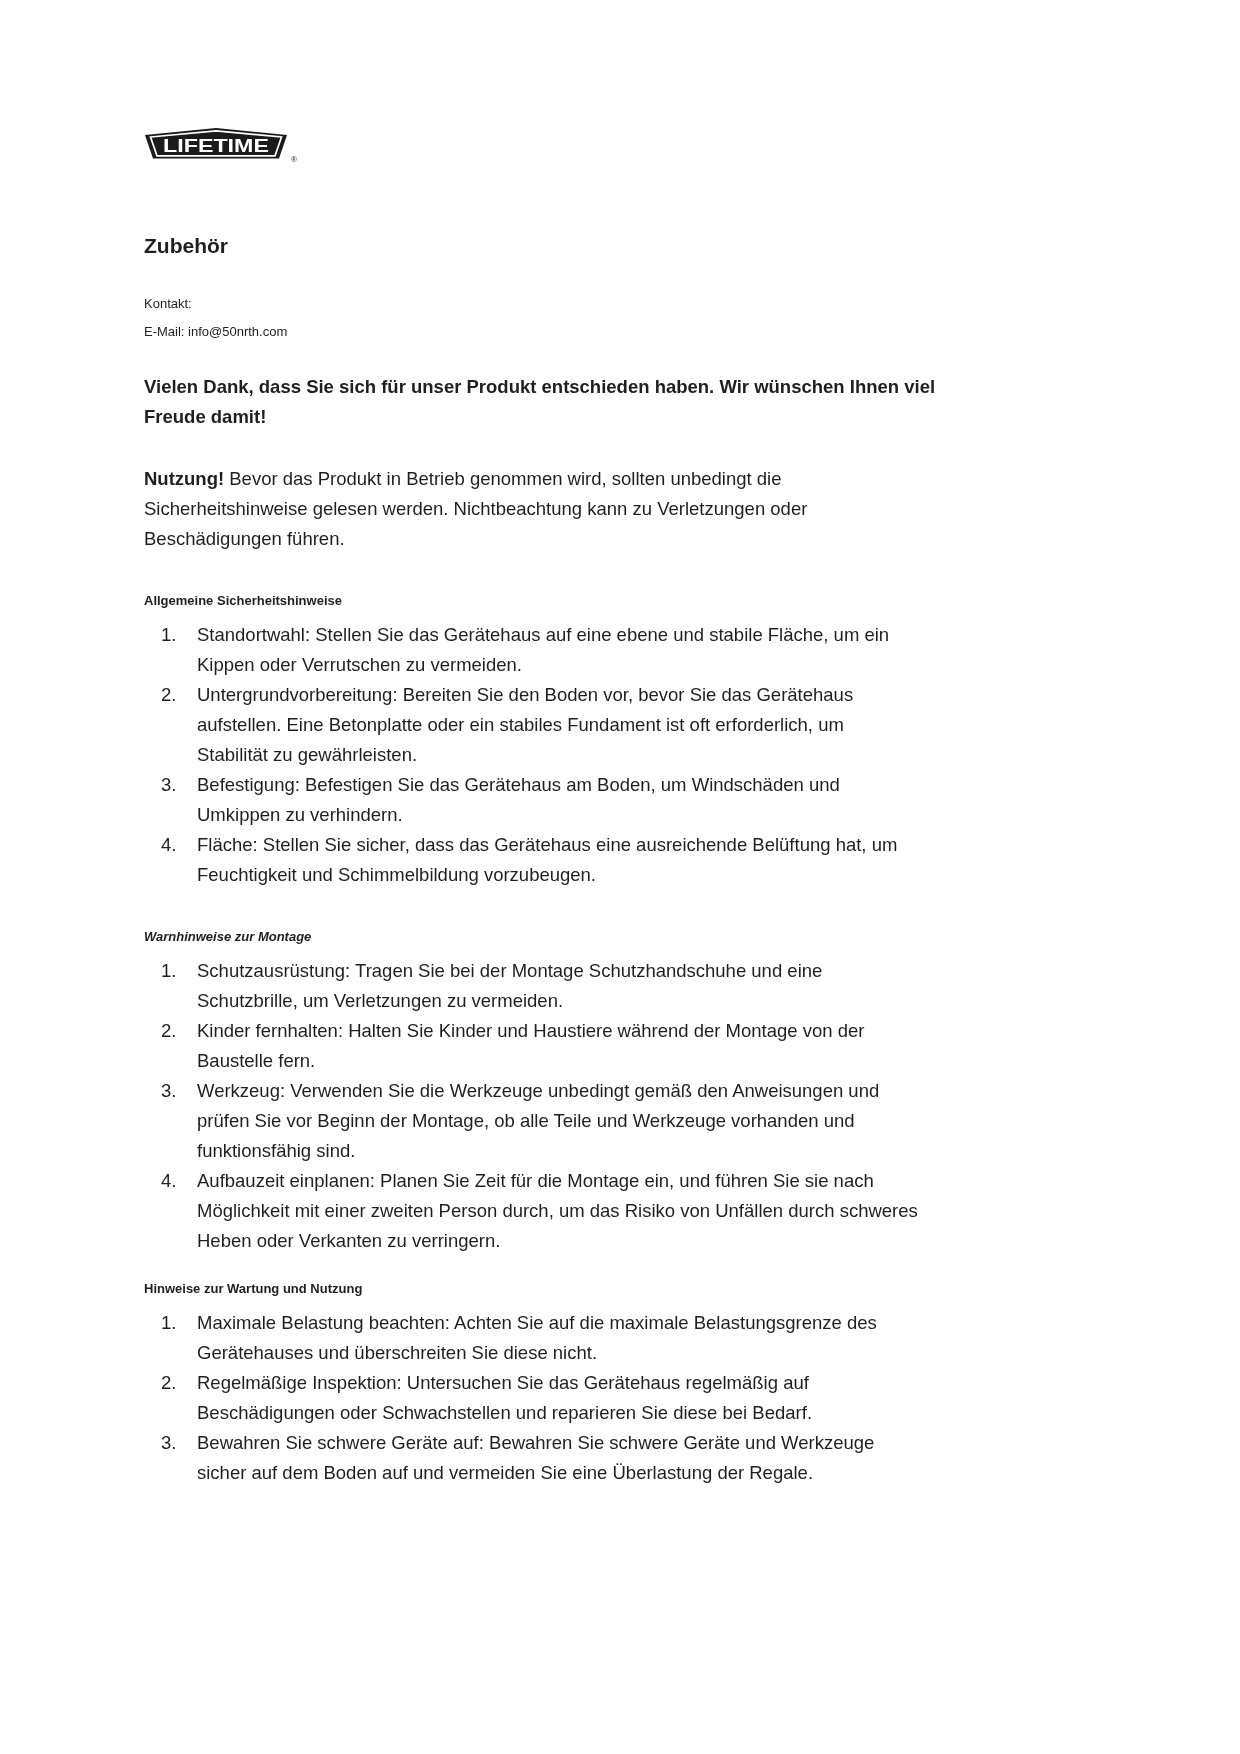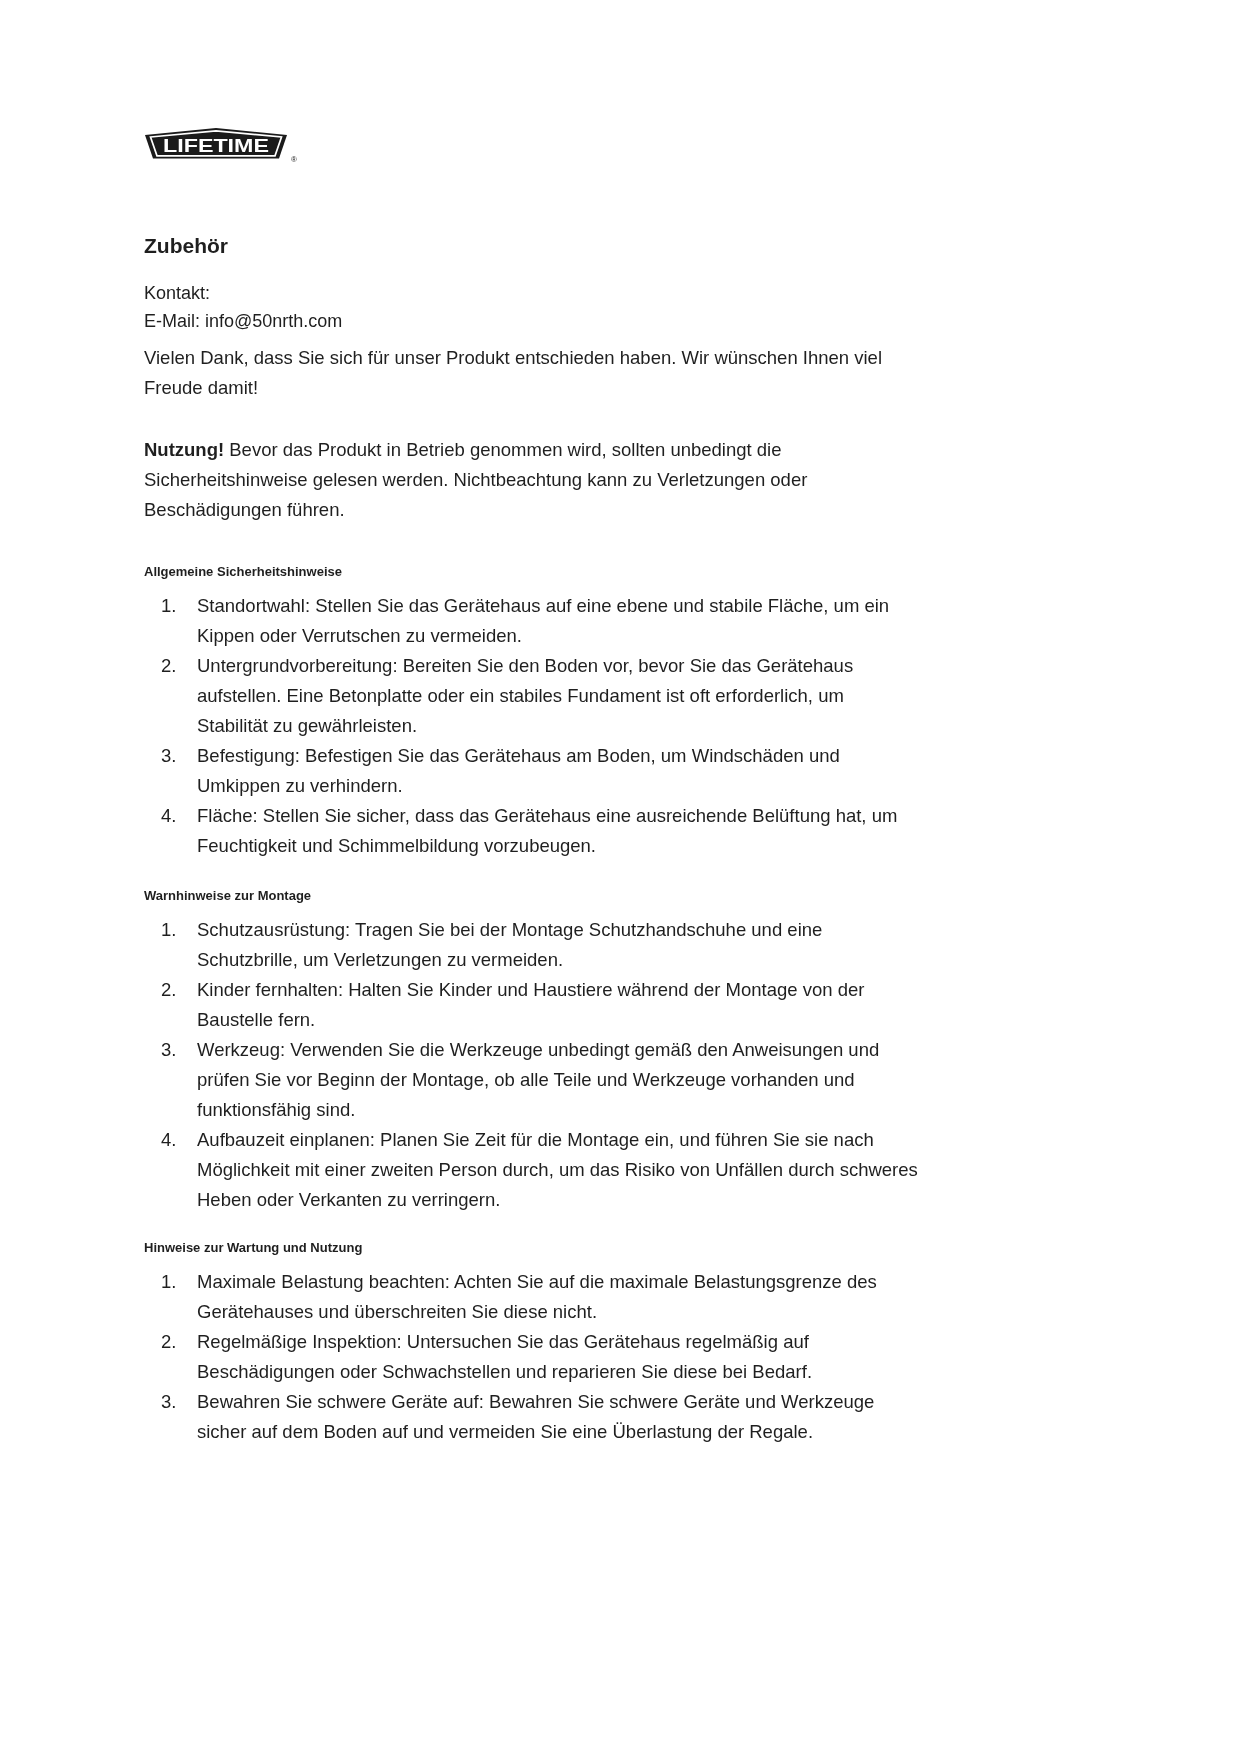--- a/index.html
+++ b/index.html
@@ -20,7 +20,7 @@
   .title div{white-space:pre-wrap;}
 
   
-  .contact{margin-top:17px;font-size:18px;line-height:28px;}
+  .contact{margin-top:28px;font-size:13px;line-height:28px;}
 
   
   .para{font-size:18.5px;line-height:30px;white-space:pre-wrap;}

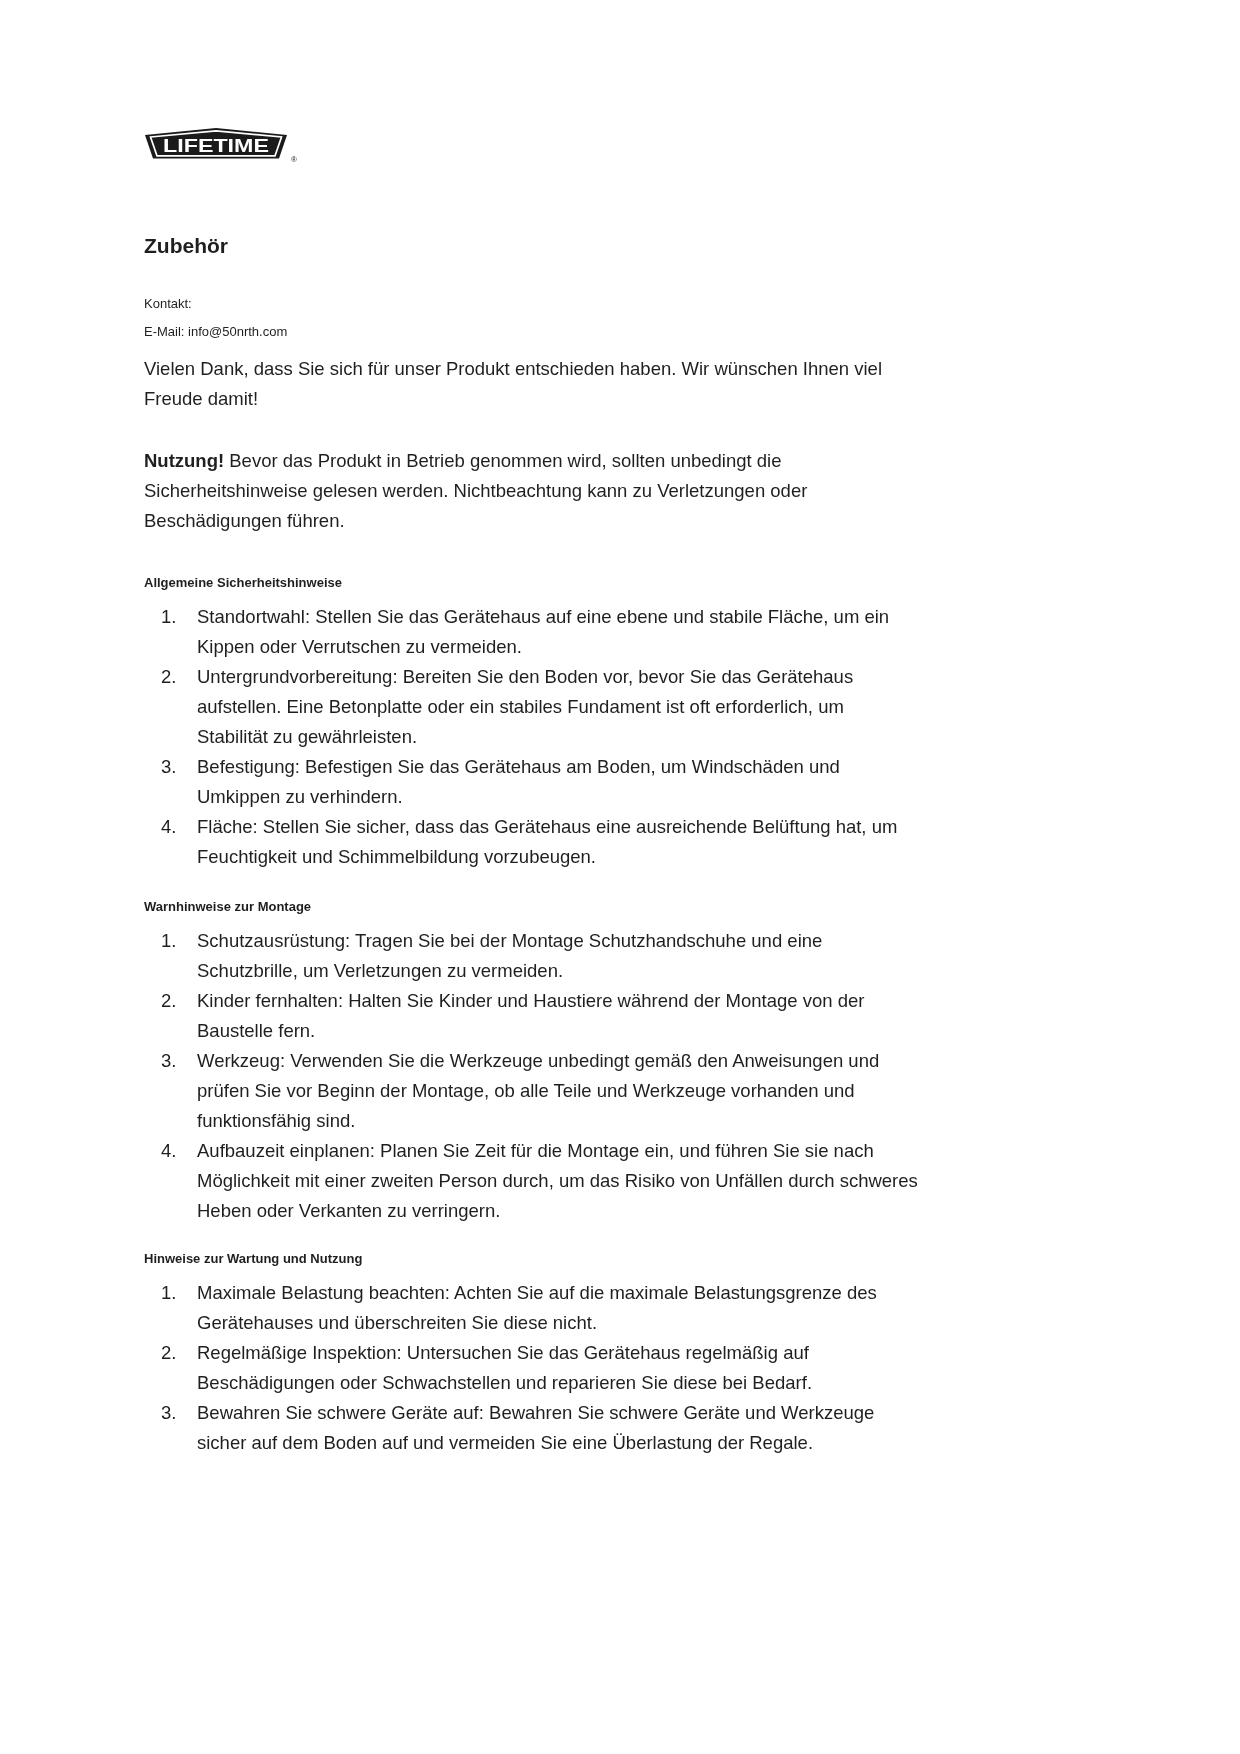--- a/index.html
+++ b/index.html
@@ -24,7 +24,7 @@
 
   
   .para{font-size:18.5px;line-height:30px;white-space:pre-wrap;}
-  .para.intro{margin-top:8px;}
+  .para.intro{margin-top:26px;font-weight:bold;}
   .para.warning{margin-top:32px;}
   .para b{font-weight:bold;}
 

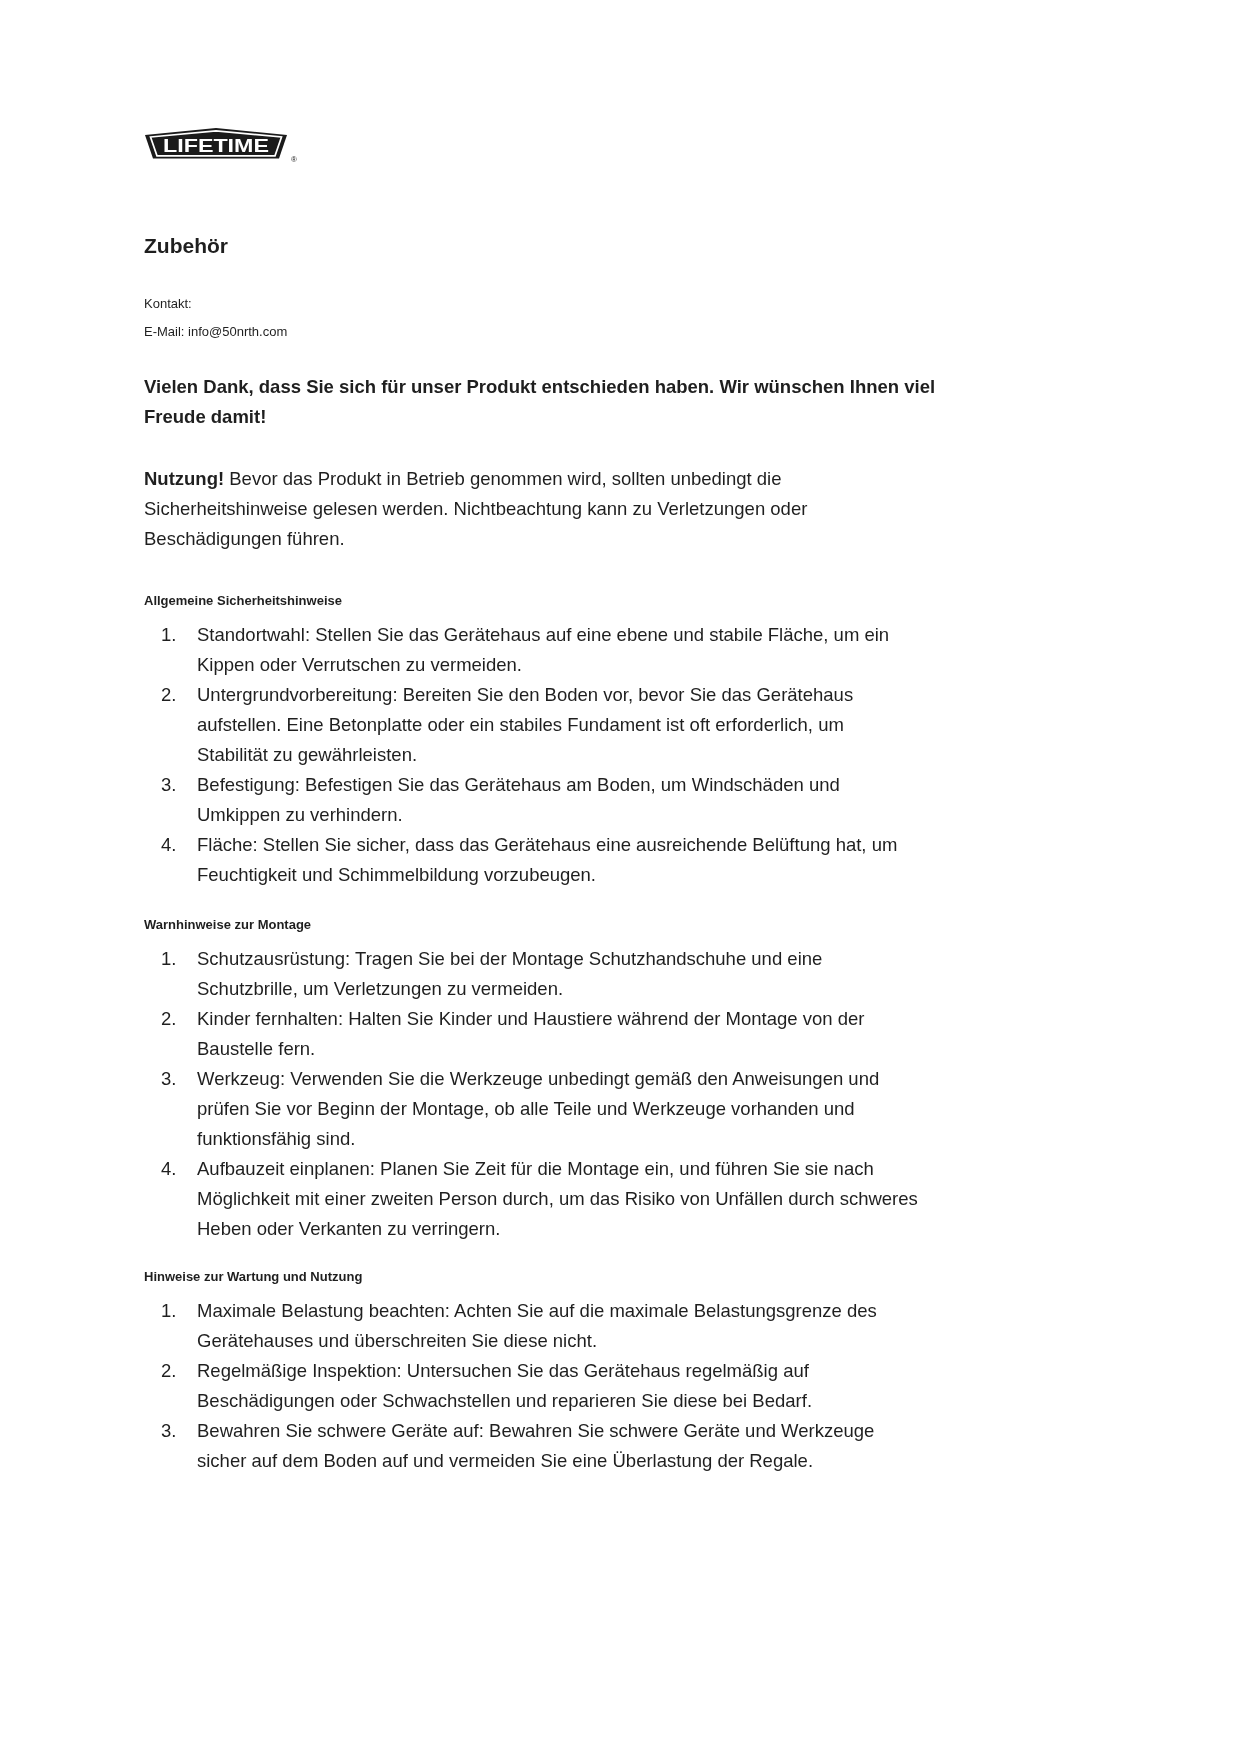--- a/index.html
+++ b/index.html
@@ -31,7 +31,7 @@
   
   .sec-h{font-size:13px;font-weight:bold;line-height:30px;}
   .sec-h.h1{margin-top:32px;}
-  .sec-h.h2{margin-top:20px;}
+  .sec-h.h2{margin-top:32px;font-style:italic;}
   .sec-h.h3{margin-top:18px;}
   ol.items{list-style:none;margin:4px 0 0 0;padding:0;}
   ol.items li{

